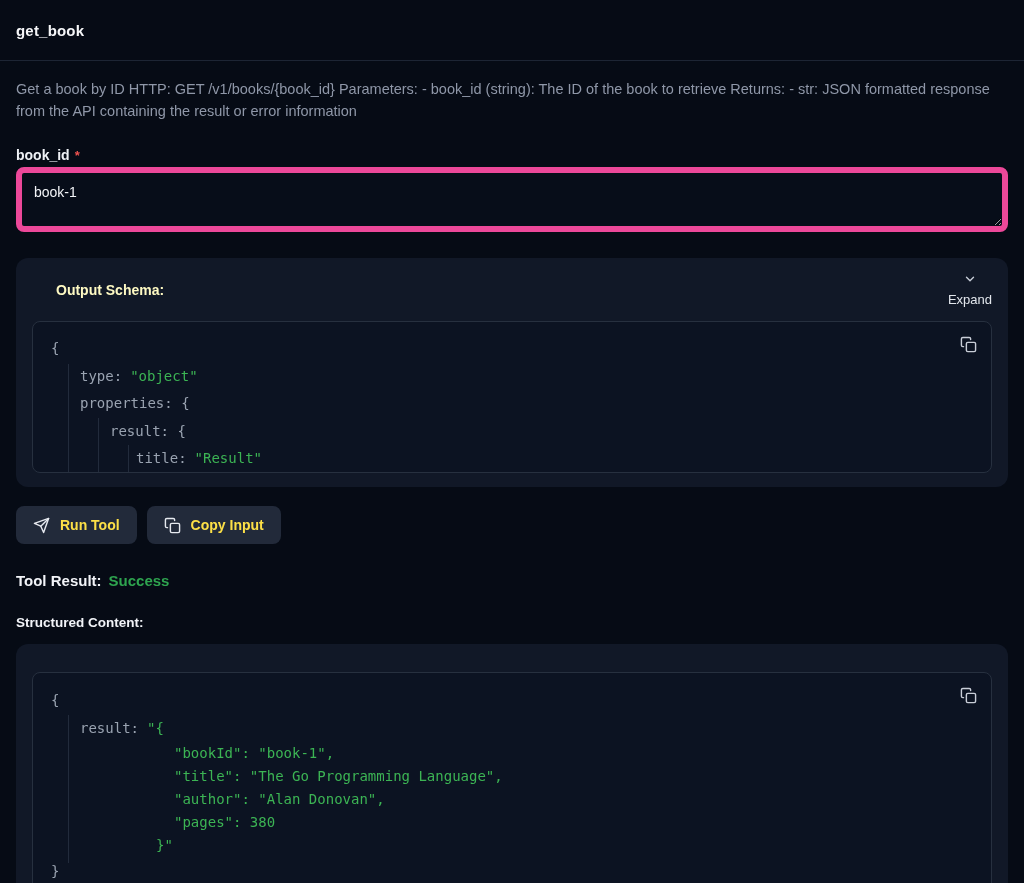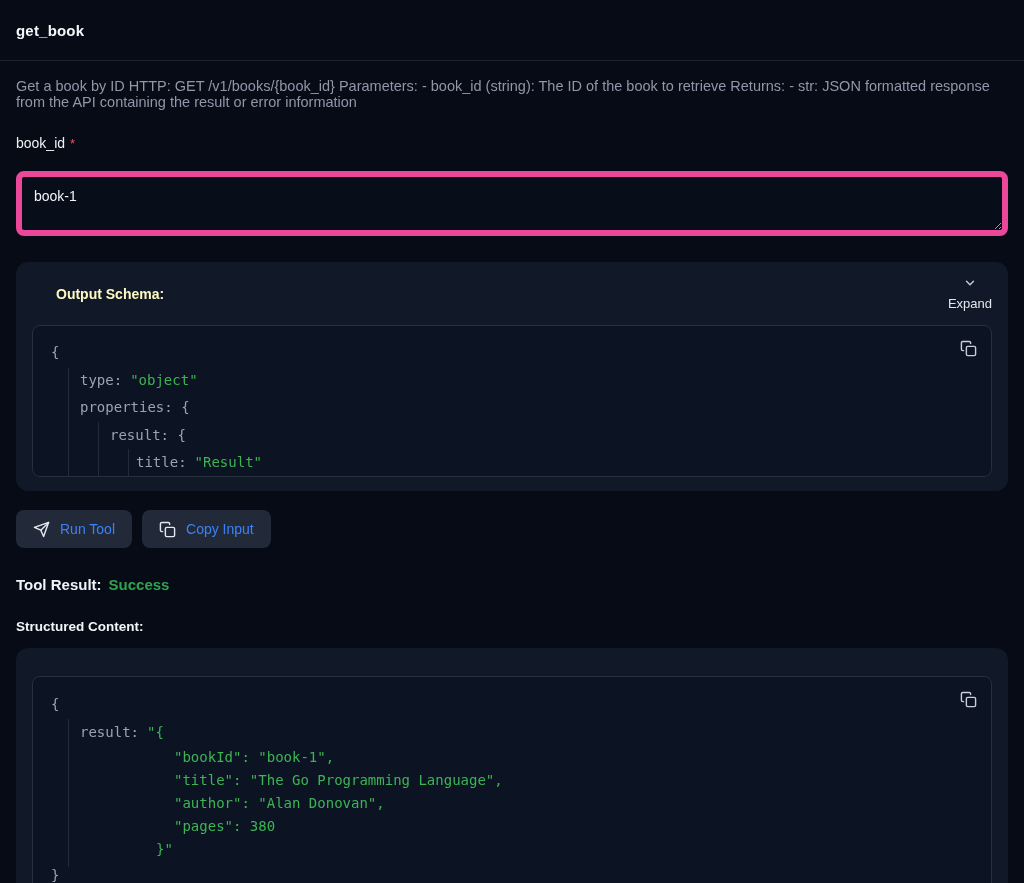--- a/index.html
+++ b/index.html
@@ -18,7 +18,7 @@
   
   .description {
     margin:17px 16px 0;
-    font-size:14.5px; line-height:16px;
+    font-size:14.5px; line-height:22px;
     color:#8f97a8;
   }
 

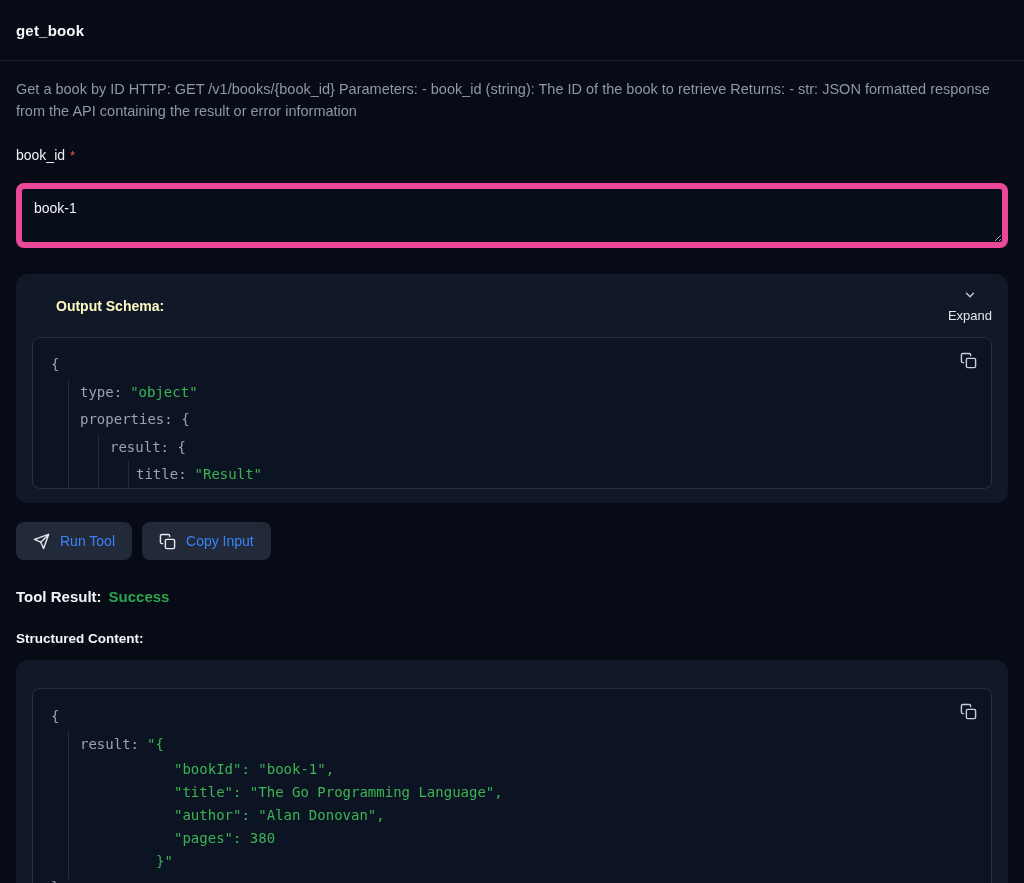--- a/index.html
+++ b/index.html
@@ -24,7 +24,7 @@
 
   
   .field { margin:25px 16px 0; }
-  .field-label-row { margin-bottom:20px; font-size:14px; font-weight:400; color:#eef1f5; }
+  .field-label-row { margin-bottom:4px; font-size:14px; font-weight:700; color:#eef1f5; }
   .required { color:#ef5350; margin-left:5px; font-size:13px; }
   .field textarea {
     display:block; width:100%; height:65px;

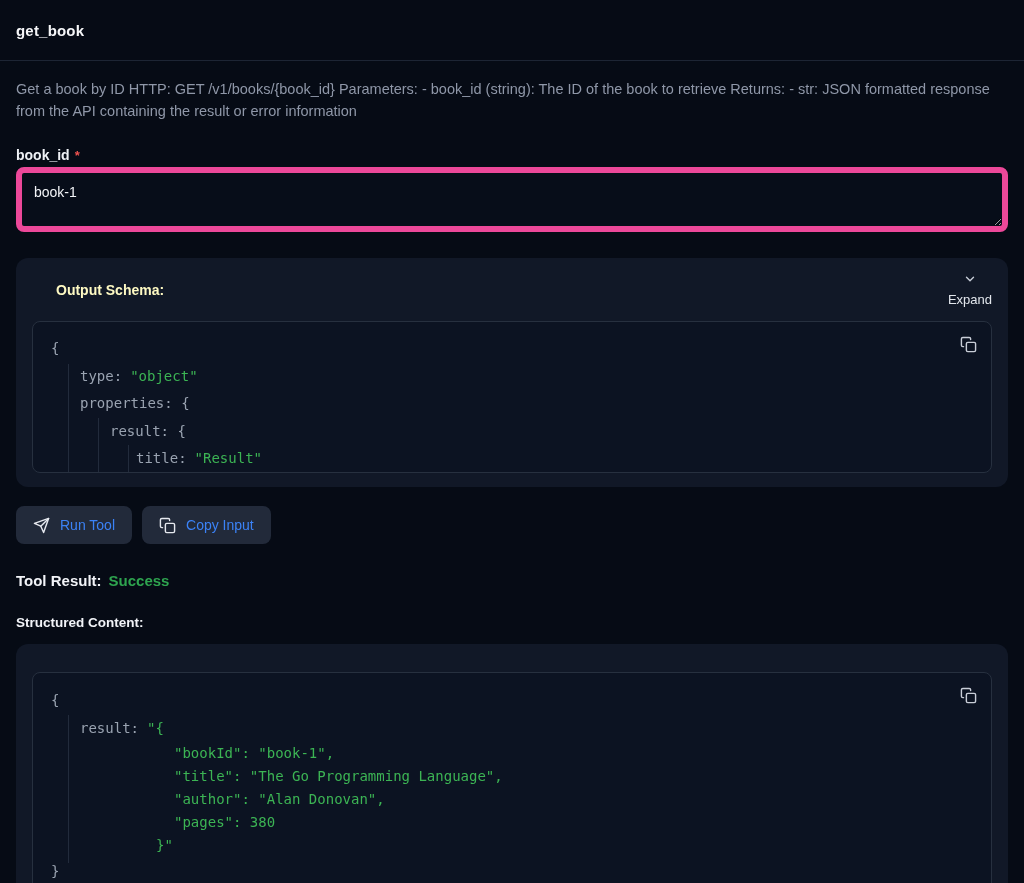--- a/index.html
+++ b/index.html
@@ -86,9 +86,9 @@
   .action-btn {
     display:inline-flex; align-items:center; gap:10px;
     height:38px; padding:0 17px;
-    background:#222a3a; color:#3b82f6;
+    background:#222a3a; color:#fde047;
     border:none; border-radius:8px; cursor:pointer;
-    font-family:"Liberation Sans", sans-serif; font-size:14px; font-weight:400;
+    font-family:"Liberation Sans", sans-serif; font-size:14px; font-weight:700;
   }
   .action-btn svg { color:#e6e9ef; }
 

